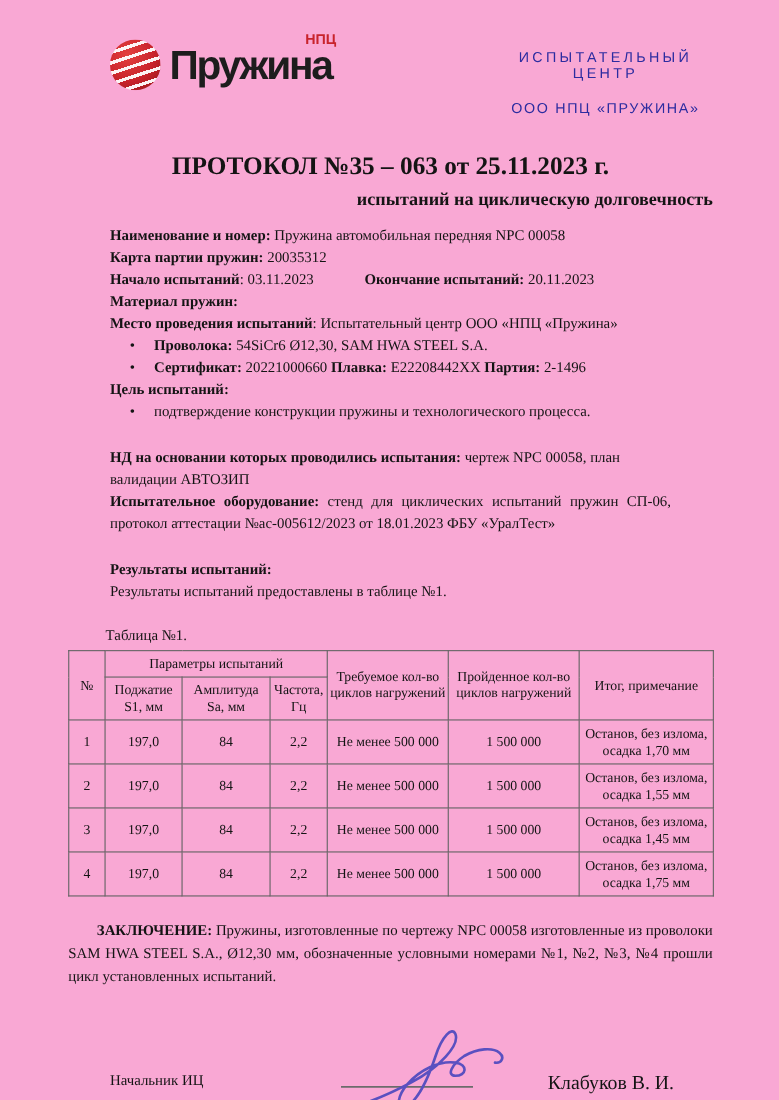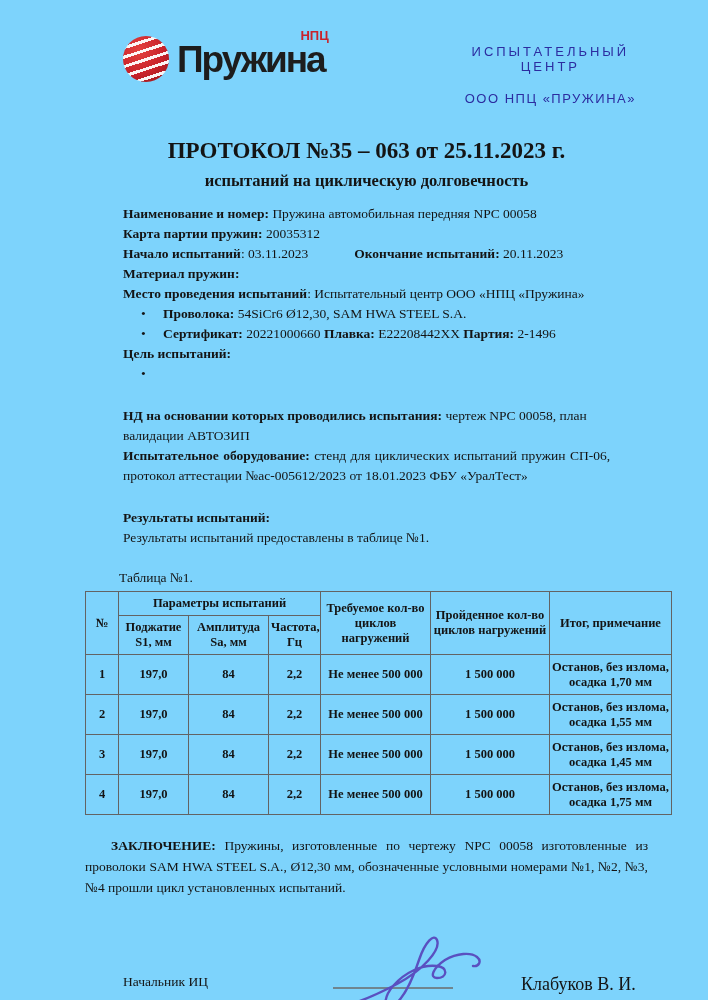--- a/index.html
+++ b/index.html
@@ -4,9 +4,9 @@
 <style>
   html,body { margin:0; padding:0; background:#e8e8e8; }
   .page {
-    width:708px; height:1000px; margin:0 auto; background:#7dd3fc;
+    width:708px; height:1000px; margin:0 auto; background:#f9a8d4;
     font-family:"Liberation Serif", serif; color:#141414; position:relative;
-    overflow:hidden; box-sizing:border-box;padding-left:23px;
+    overflow:hidden; box-sizing:border-box;
   }
   .content { padding:34px 60px 0 62px; box-sizing:border-box; }
 

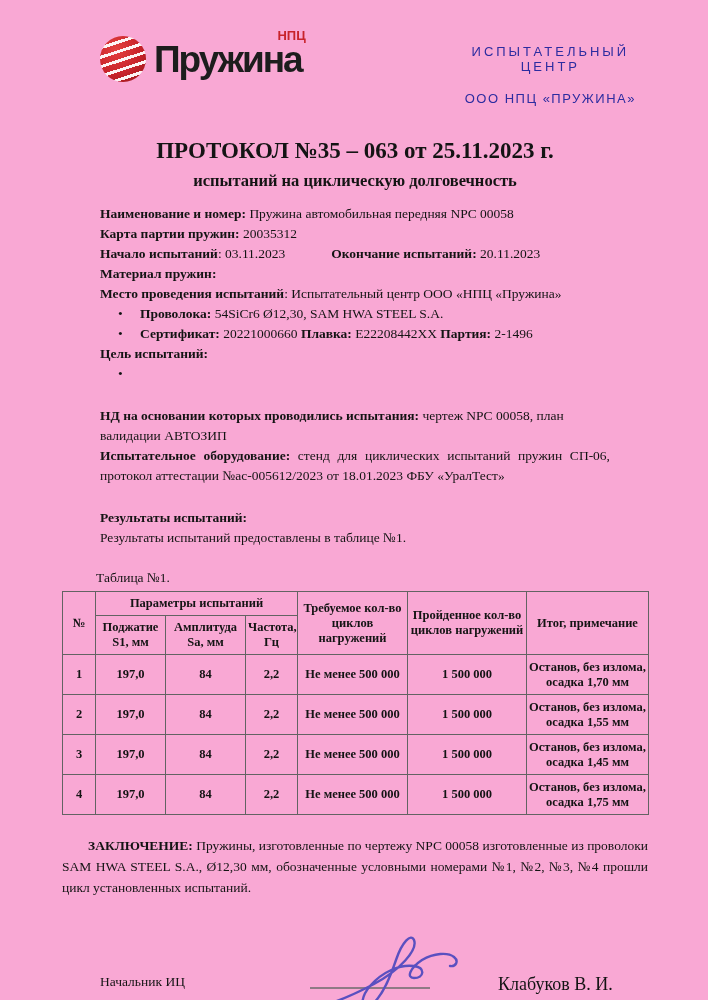--- a/index.html
+++ b/index.html
@@ -34,7 +34,7 @@
 
   
   .title1 { text-align:center; font-weight:bold; font-size:23px; margin-top:24px; }
-  .title2 { text-align:center; font-weight:bold; font-size:16.5px; margin-top:7px; }
+  .title2 { text-align:right; font-weight:bold; font-size:16.5px; margin-top:7px; }
 
   
   .para { font-size:13.5px; line-height:20px; margin:0 38px; }

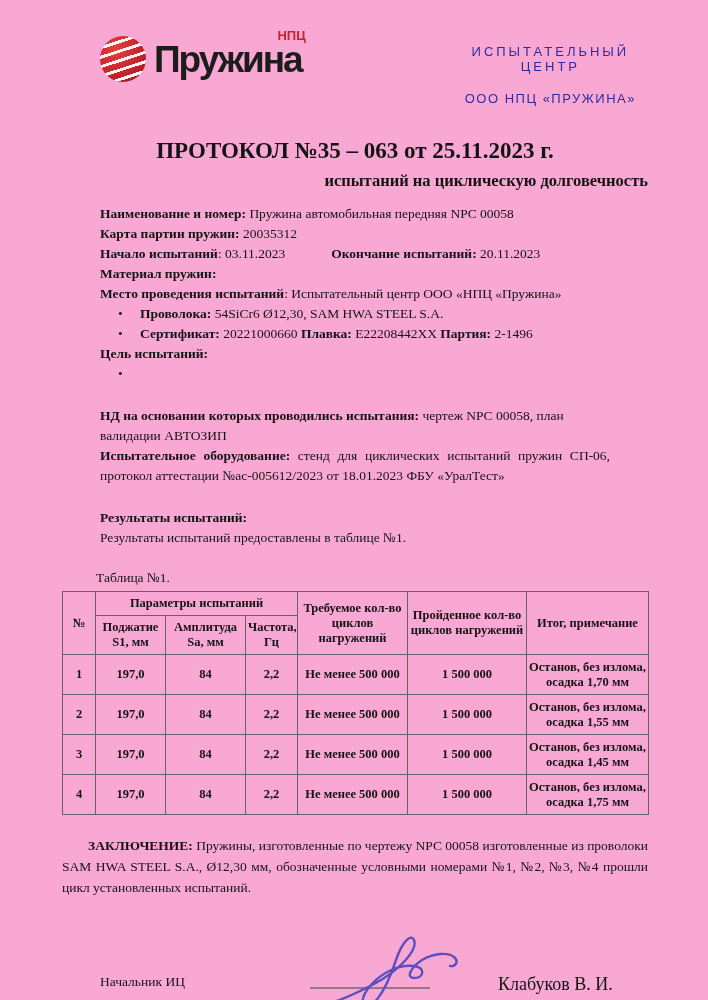--- a/index.html
+++ b/index.html
@@ -109,6 +109,7 @@
     <p class="para"><b>Цель испытаний:</b></p>
     <div class="bullet-row">
       <span class="bullet-dot">•</span>
+      <span>подтверждение конструкции пружины и технологического процесса.</span>
     </div>
 
     <div class="gap-lg"></div>

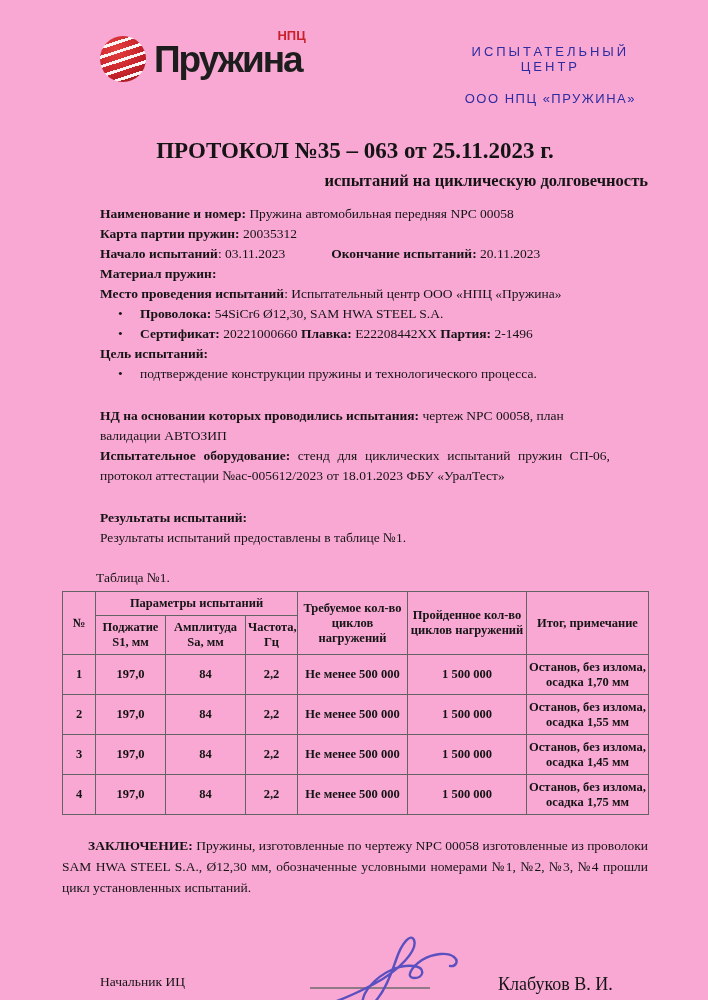--- a/index.html
+++ b/index.html
@@ -51,7 +51,7 @@
                   font-size:12.5px; line-height:15px; }
   table.results th, table.results td {
     border:1px solid #636363; text-align:center; vertical-align:middle;
-    font-weight:bold; padding:3px 2px;
+    font-weight:normal; padding:3px 2px;
   }
   table.results thead th { padding:4px 2px; }
   table.results td { height:33px; }

